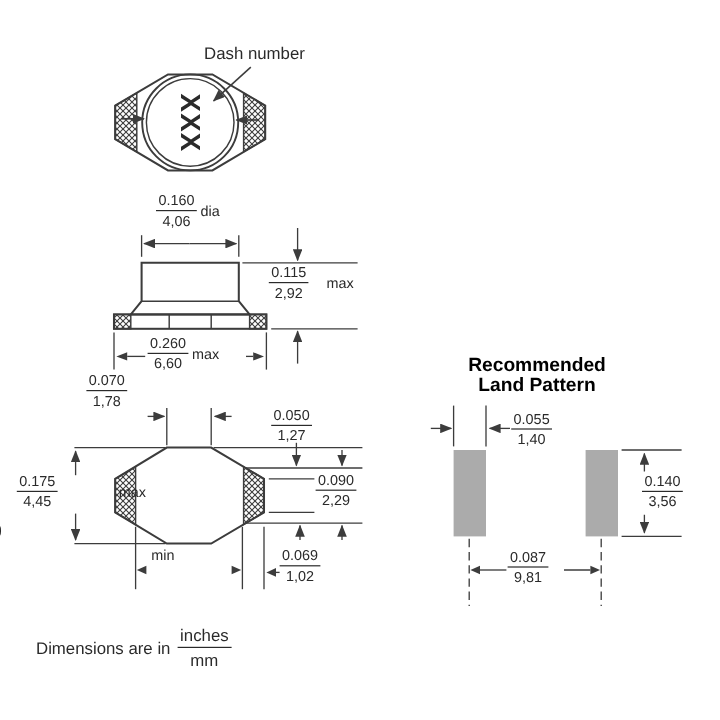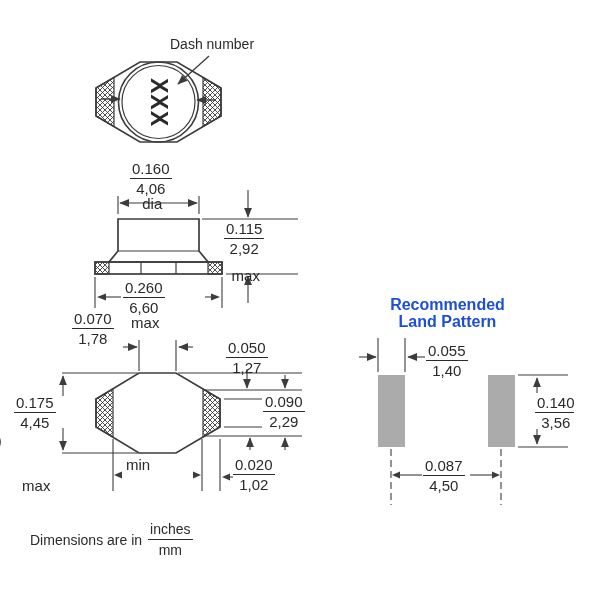--- a/index.html
+++ b/index.html
@@ -10,7 +10,7 @@
   }
   #art{position:absolute;left:0;top:0;}
   .lbl{position:absolute;font-size:14px;line-height:1.05;white-space:nowrap;}
-  .dim{position:absolute;display:flex;align-items:center;font-size:15px;line-height:1;white-space:nowrap;flex-direction:column;}
+  .dim{position:absolute;display:flex;align-items:center;font-size:12px;line-height:1;white-space:nowrap;}
   .frac{display:inline-block;text-align:center;}
   .frac .num{display:block;border-bottom:1.4px solid #2a2a2a;padding:0 2px 2px 2px;}
   .frac .den{display:block;padding-top:2px;}

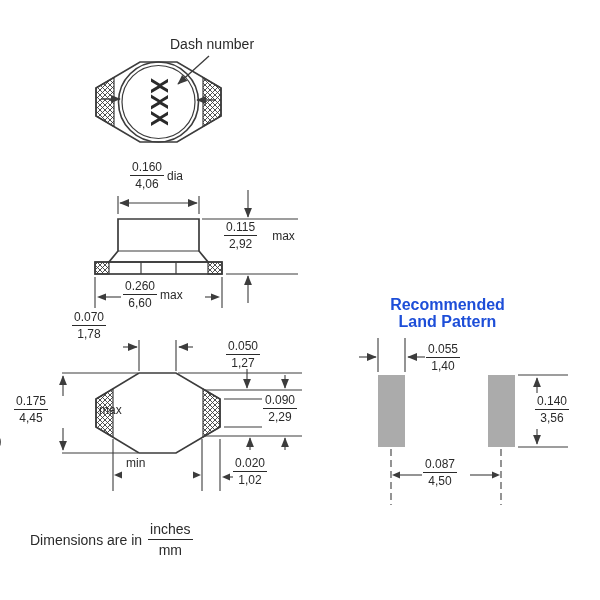--- a/index.html
+++ b/index.html
@@ -16,7 +16,7 @@
   .frac .den{display:block;padding-top:2px;}
   .sfx{margin-left:3px;}
   .lp-title{position:absolute;left:355px;top:296px;width:185px;text-align:center;
-    font-size:16px;font-weight:bold;line-height:17px;color:#1d4ed8;}
+    font-size:16px;font-weight:bold;line-height:17px;color:#000000;}
   .marking{position:absolute;left:140px;top:70px;width:37px;height:64px;
     display:flex;align-items:center;justify-content:center;}
   .marking span{transform:rotate(90deg);font-weight:bold;font-size:23px;letter-spacing:1px;color:#2a2a2a;}

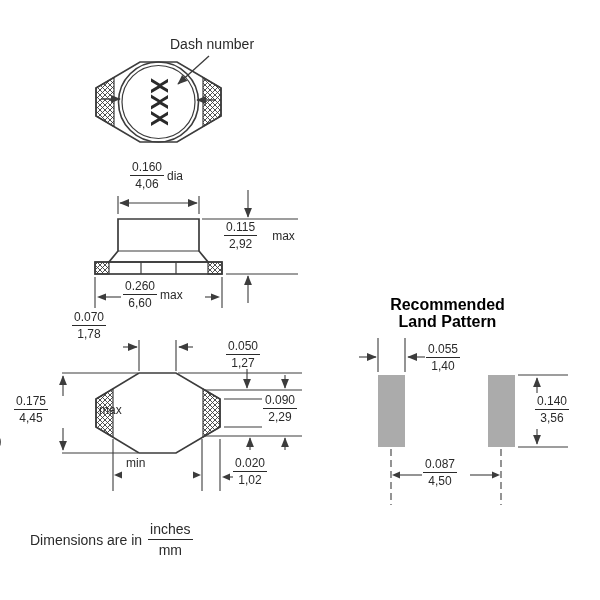--- a/index.html
+++ b/index.html
@@ -209,7 +209,7 @@
 
   <div class="dim" style="left:233px;top:457px;">
     <span class="frac">
-        <span class="num">0.020</span>
+        <span class="num">0.069</span>
         <span class="den">1,02</span>
       </span>
   </div>

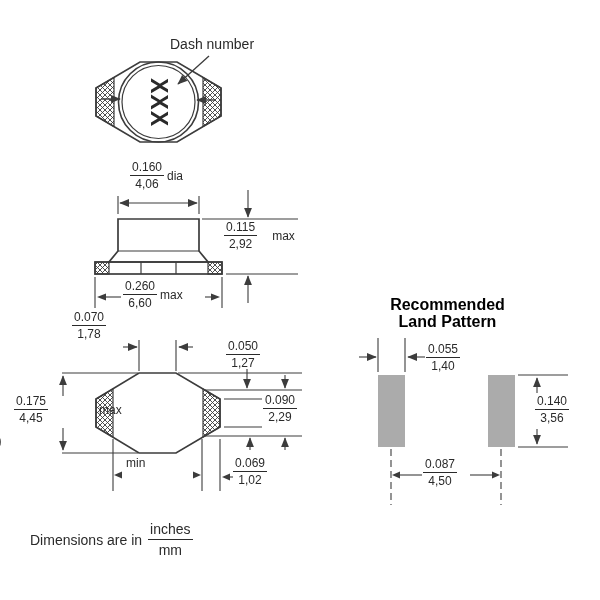--- a/index.html
+++ b/index.html
@@ -236,7 +236,7 @@
   <div class="dim" style="left:423px;top:458px;">
     <span class="frac">
         <span class="num">0.087</span>
-        <span class="den">4,50</span>
+        <span class="den">9,81</span>
       </span>
   </div>
 

